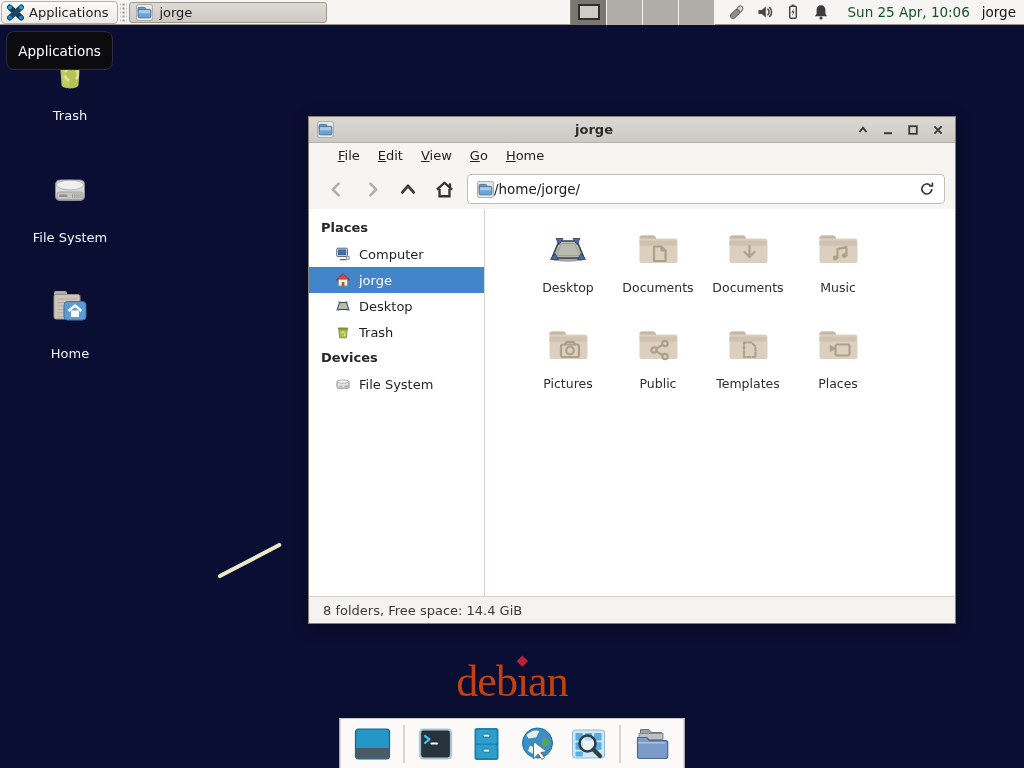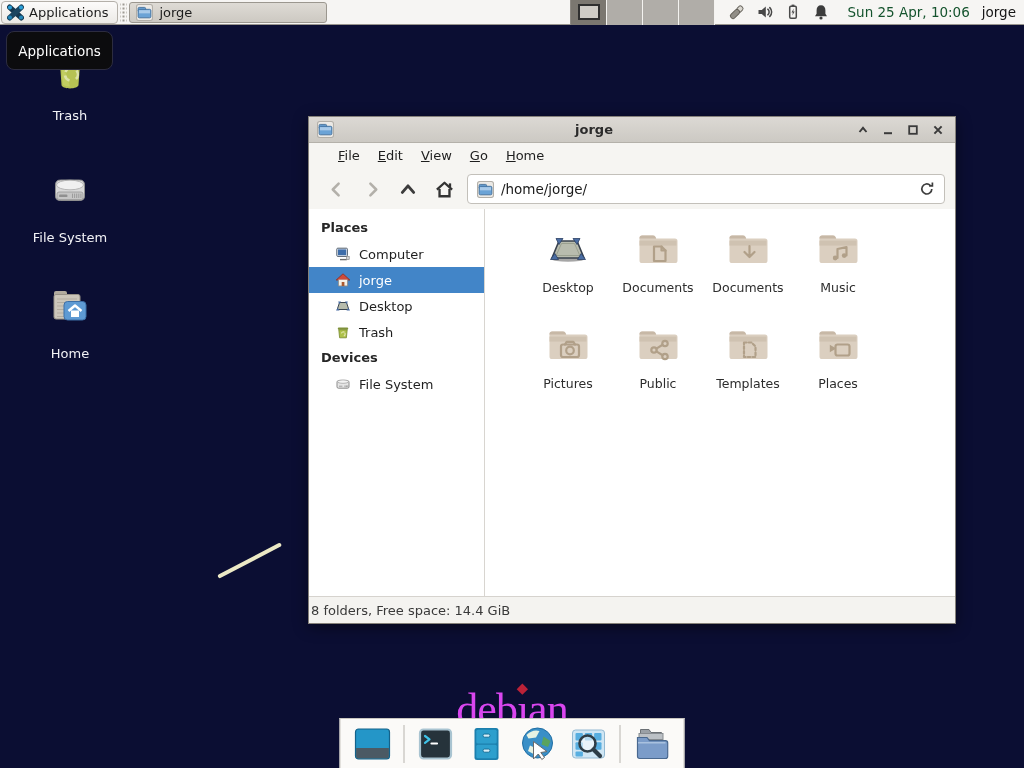--- a/index.html
+++ b/index.html
@@ -66,7 +66,7 @@
   .nav-btn.disabled { color:#b3b0aa; cursor:default; }
   .nav-btn.enabled { color:#3c3c3c; }
   #pathbar { flex:1; height:30px; margin-left:8px; background:#fff; border:1px solid #c3c0ba;
-    border-radius:4px; display:flex; align-items:center; padding:0 9px; gap:7px; cursor:text; }
+    border-radius:4px; display:flex; align-items:center; padding:0 9px; cursor:text; }
   #path-text { flex:1; font-size:13.5px; color:#1a1a1a; }
   #content { flex:1; display:flex; min-height:0;gap:36px; }
   #sidebar { width:176px; background:#fff; border-right:1px solid #d8d5d0; padding-top:6px; overflow:hidden; }

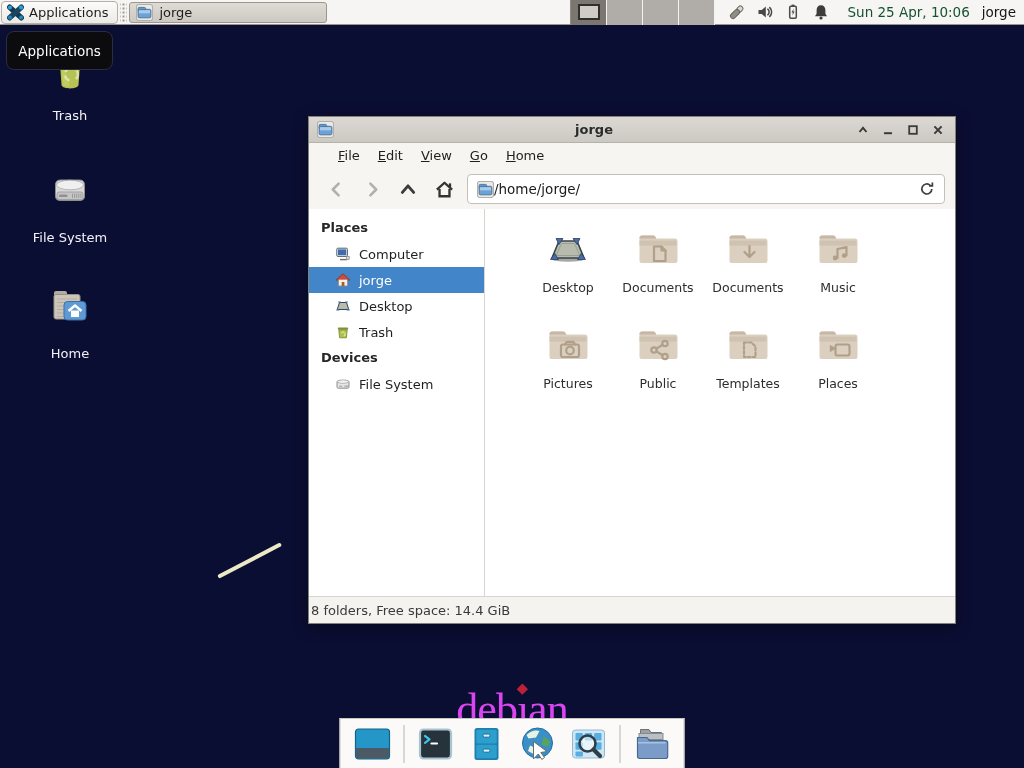--- a/index.html
+++ b/index.html
@@ -79,7 +79,7 @@
     padding-top:6px; cursor:pointer; }
   .folder-cell .label { margin-top:7px; font-size:12.5px; color:#2d2d2d; }
   #statusbar { height:27px; background:#f4f3f0; border-top:1px solid #d6d3ce; display:flex;
-    align-items:center; padding-left:2px; font-size:13px; color:#3a3a3a; flex:none; }
+    align-items:center; padding-left:14px; font-size:13px; color:#3a3a3a; flex:none; }
 
   
   #debian-logo { position:absolute; left:50%; top:688px; transform:translateX(-50%); z-index:4;

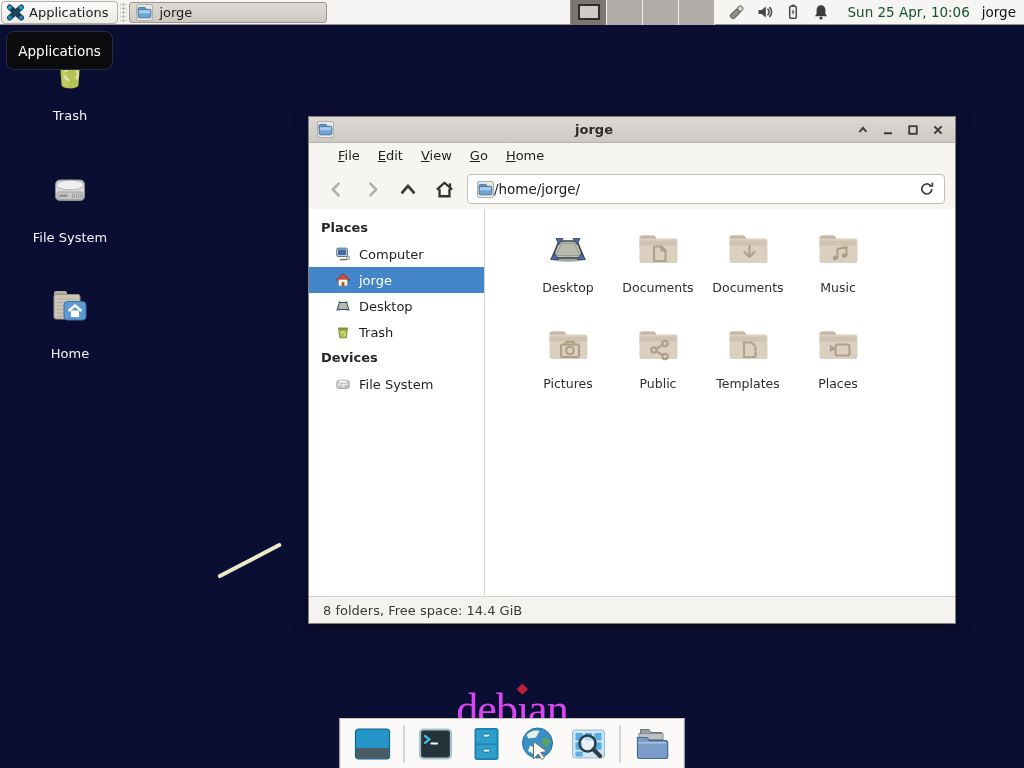--- a/index.html
+++ b/index.html
@@ -82,9 +82,9 @@
     align-items:center; padding-left:14px; font-size:13px; color:#3a3a3a; flex:none; }
 
   
-  #debian-logo { position:absolute; left:50%; top:688px; transform:translateX(-50%); z-index:4;
+  #debian-logo { position:absolute; left:50%; top:660px; transform:translateX(-50%); z-index:4;
     font-family:"Liberation Serif","DejaVu Serif",serif; font-size:44px; font-weight:500;
-    color:#d946ef; letter-spacing:-1px; line-height:1; }
+    color:#c2410c; letter-spacing:-1px; line-height:1; }
   .logo-i { position:relative; }
   .logo-i .logo-dot { position:absolute; left:50%; top:1px; width:8px; height:8px;
     background:#bb2238; transform:translate(-50%,-10%) rotate(45deg); }

